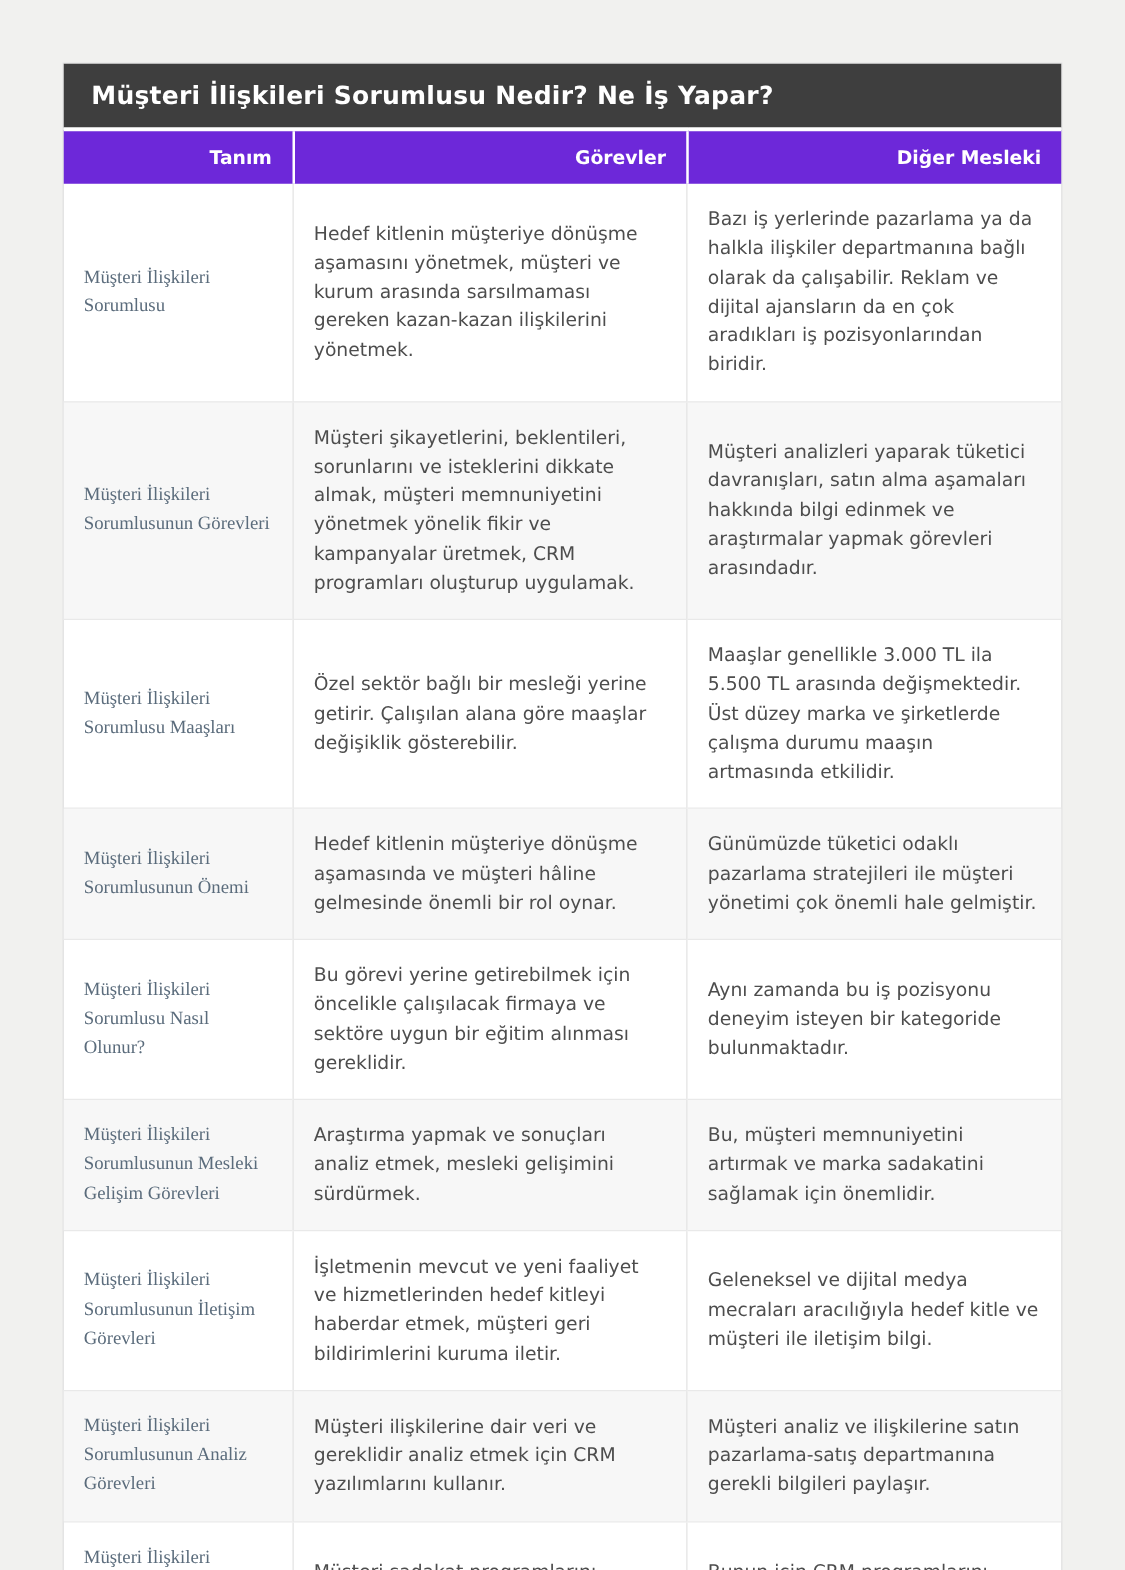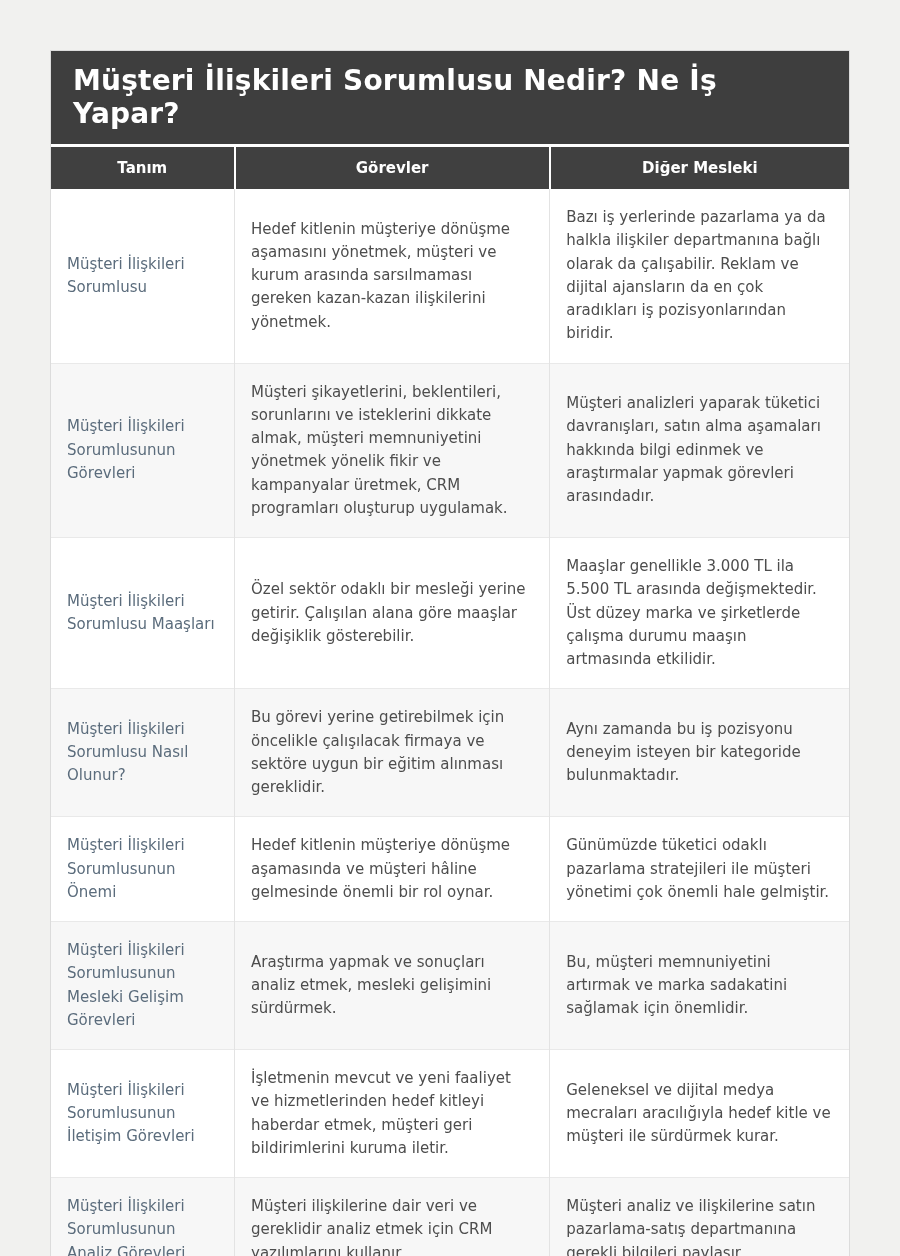--- a/index.html
+++ b/index.html
@@ -18,7 +18,7 @@
   .title-bar {
     background: #3e3e3e;
     color: #ffffff;
-    font-size: 28px;
+    font-size: 20px;
     font-weight: bold;
     padding: 13px 22px 14px 22px;
     letter-spacing: 0.2px;

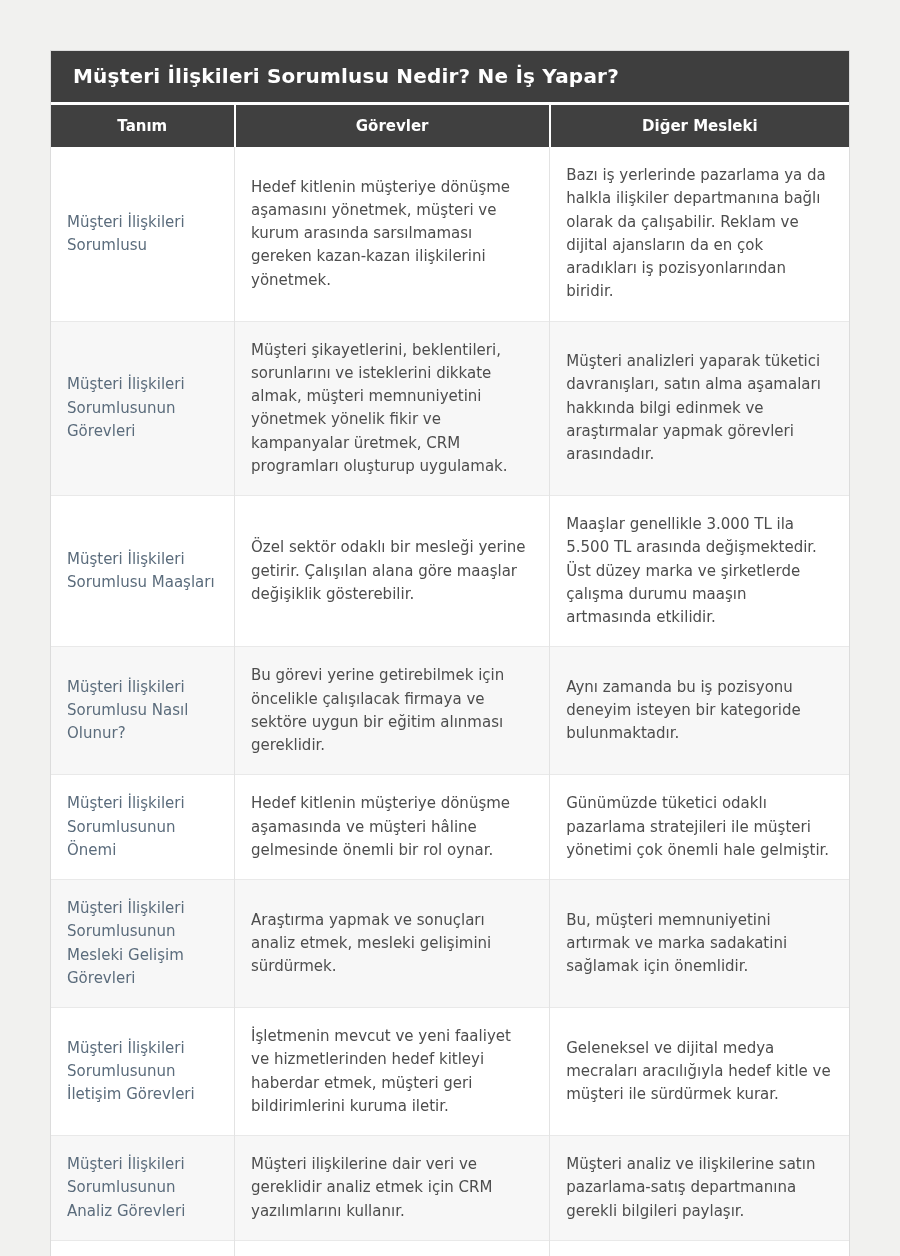--- a/index.html
+++ b/index.html
@@ -29,11 +29,11 @@
     table-layout: fixed;
   }
   table.info-table thead th {
-    background: #404040;
+    background: #6d28d9;
     color: #ffffff;
     font-size: 15px;
     font-weight: bold;
-    text-align: center;
+    text-align: right;
     padding: 12px 16px;
     border-top: 3px solid #ffffff;
     border-left: 2px solid #ffffff;

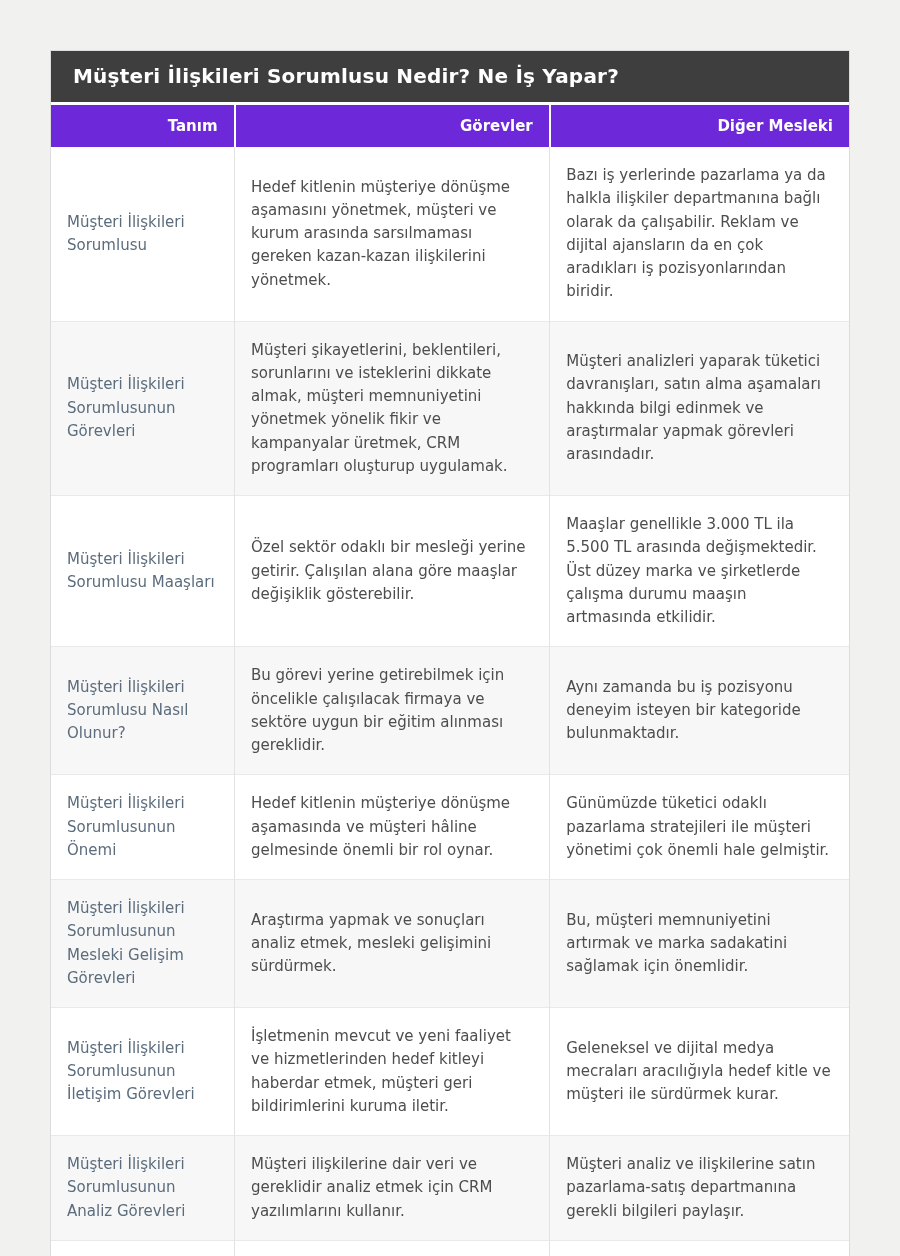--- a/index.html
+++ b/index.html
@@ -51,7 +51,7 @@
     border-left: 1px solid #e3e3e3;
     word-wrap: break-word;
   }
-  table.info-table tbody td:first-child { border-left: none; }
+  table.info-table tbody td:first-child { border-left: none; font-family: Liberation Serif, serif; }
   table.info-table tbody tr:first-child td { border-top: none; }
   table.info-table tbody tr:nth-child(even) { background: #f7f7f7; }
   td.col-term  { color: #5b6c7c; }

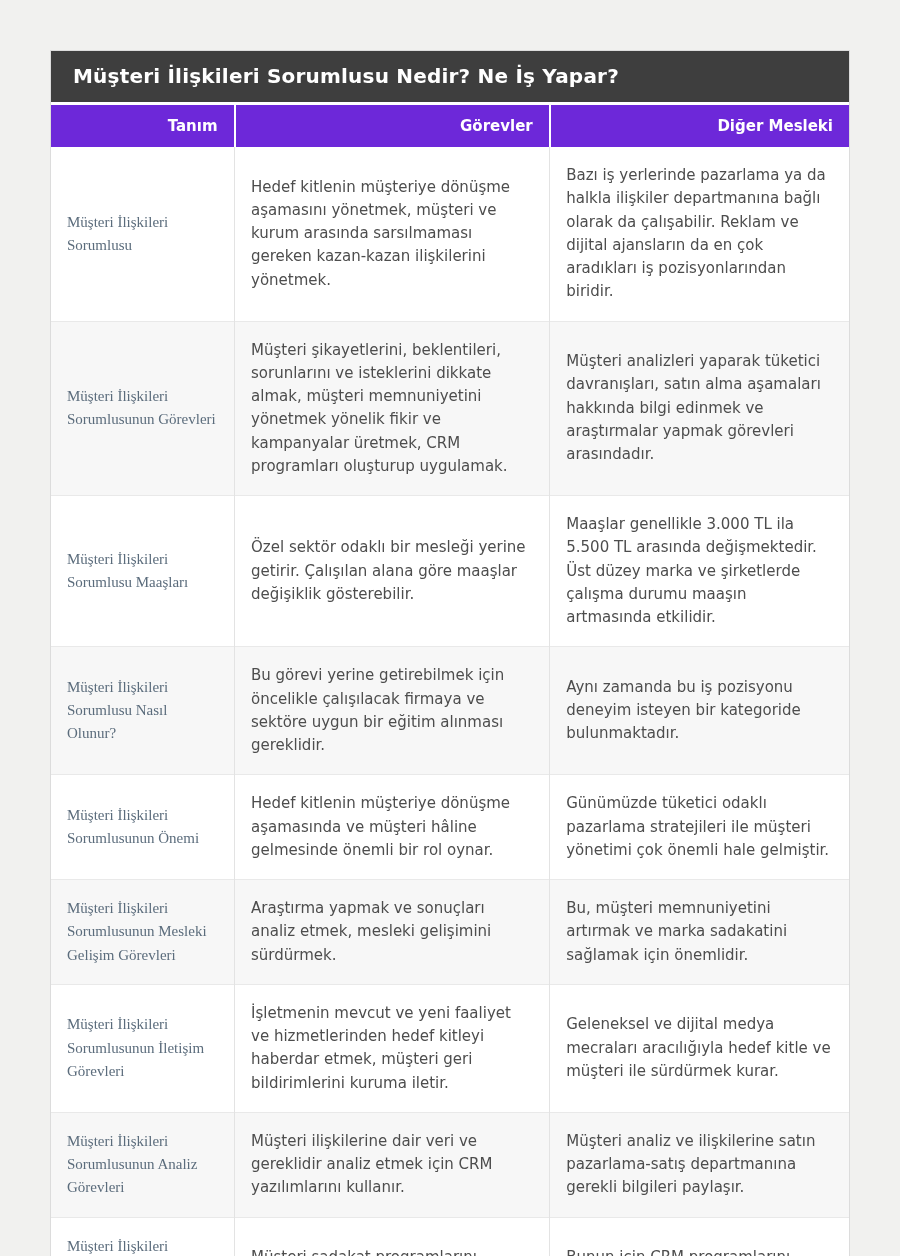--- a/index.html
+++ b/index.html
@@ -91,7 +91,7 @@
 
   <tr>
     <td class="col-term">Müşteri İlişkileri Sorumlusu Maaşları</td>
-    <td class="col-duty">Özel sektör odaklı bir mesleği yerine getirir. Çalışılan alana göre maaşlar değişiklik gösterebilir.</td>
+    <td class="col-duty">Özel sektör bağlı bir mesleği yerine getirir. Çalışılan alana göre maaşlar değişiklik gösterebilir.</td>
     <td class="col-other">Maaşlar genellikle 3.000 TL ila 5.500 TL arasında değişmektedir. Üst düzey marka ve şirketlerde çalışma durumu maaşın artmasında etkilidir.</td>
   </tr>
 

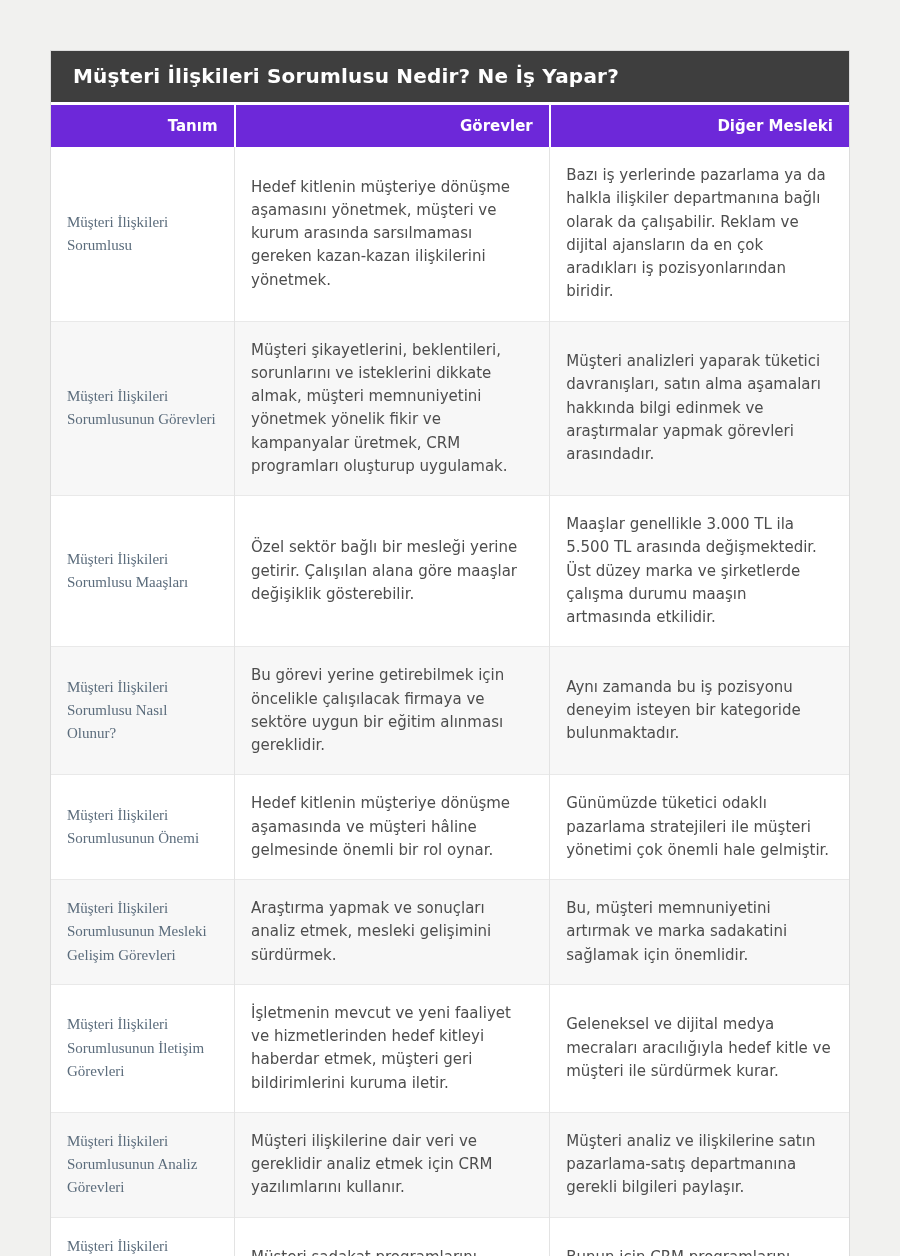--- a/index.html
+++ b/index.html
@@ -96,15 +96,15 @@
   </tr>
 
   <tr>
+    <td class="col-term">Müşteri İlişkileri Sorumlusunun Önemi</td>
+    <td class="col-duty">Hedef kitlenin müşteriye dönüşme aşamasında ve müşteri hâline gelmesinde önemli bir rol oynar.</td>
+    <td class="col-other">Günümüzde tüketici odaklı pazarlama stratejileri ile müşteri yönetimi çok önemli hale gelmiştir.</td>
+  </tr>
+
+  <tr>
     <td class="col-term">Müşteri İlişkileri Sorumlusu Nasıl Olunur?</td>
     <td class="col-duty">Bu görevi yerine getirebilmek için öncelikle çalışılacak firmaya ve sektöre uygun bir eğitim alınması gereklidir.</td>
     <td class="col-other">Aynı zamanda bu iş pozisyonu deneyim isteyen bir kategoride bulunmaktadır.</td>
-  </tr>
-
-  <tr>
-    <td class="col-term">Müşteri İlişkileri Sorumlusunun Önemi</td>
-    <td class="col-duty">Hedef kitlenin müşteriye dönüşme aşamasında ve müşteri hâline gelmesinde önemli bir rol oynar.</td>
-    <td class="col-other">Günümüzde tüketici odaklı pazarlama stratejileri ile müşteri yönetimi çok önemli hale gelmiştir.</td>
   </tr>
 
   <tr>

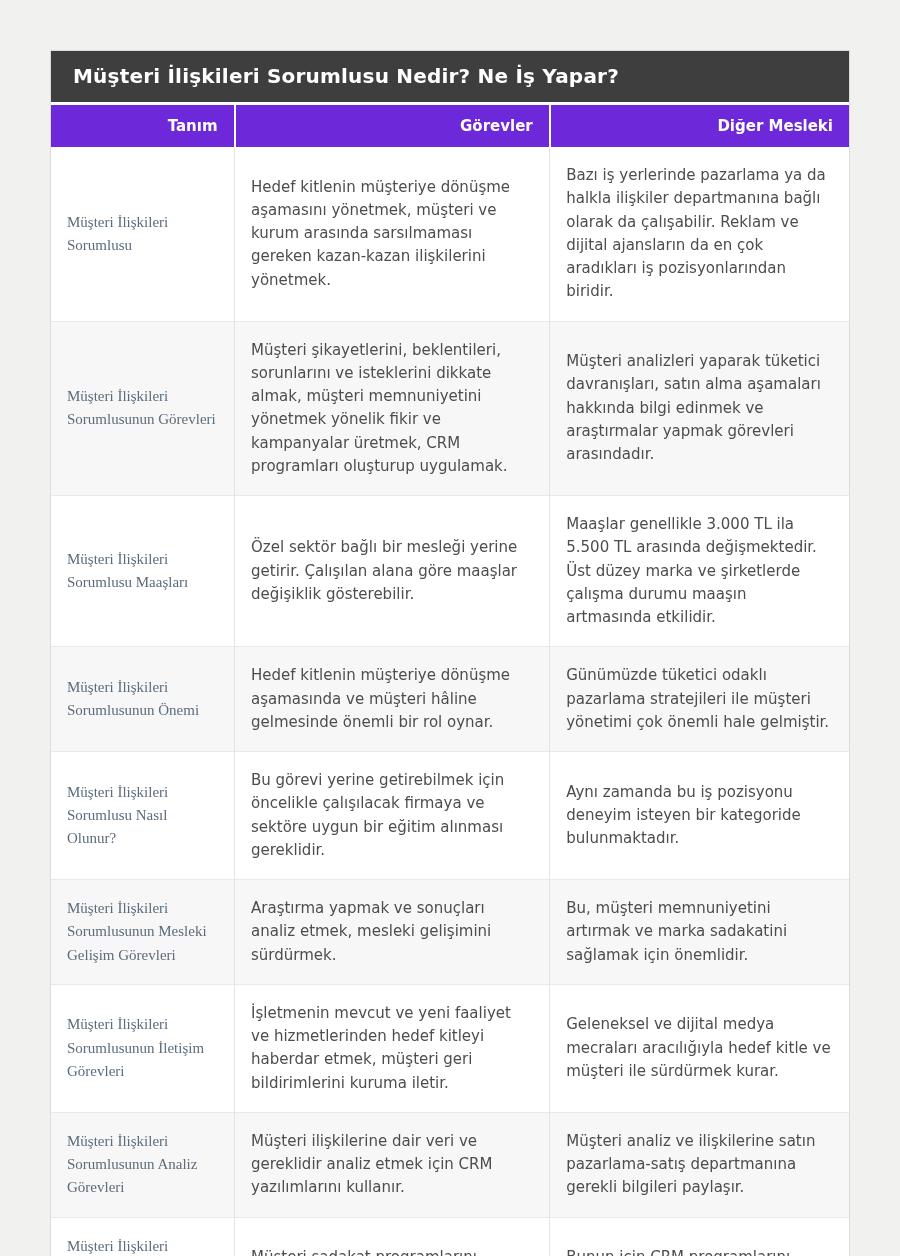--- a/index.html
+++ b/index.html
@@ -116,7 +116,7 @@
   <tr>
     <td class="col-term">Müşteri İlişkileri Sorumlusunun İletişim Görevleri</td>
     <td class="col-duty">İşletmenin mevcut ve yeni faaliyet ve hizmetlerinden hedef kitleyi haberdar etmek, müşteri geri bildirimlerini kuruma iletir.</td>
-    <td class="col-other">Geleneksel ve dijital medya mecraları aracılığıyla hedef kitle ve müşteri ile sürdürmek kurar.</td>
+    <td class="col-other">Geleneksel ve dijital medya mecraları aracılığıyla hedef kitle ve müşteri ile iletişim bilgi.</td>
   </tr>
 
   <tr>

